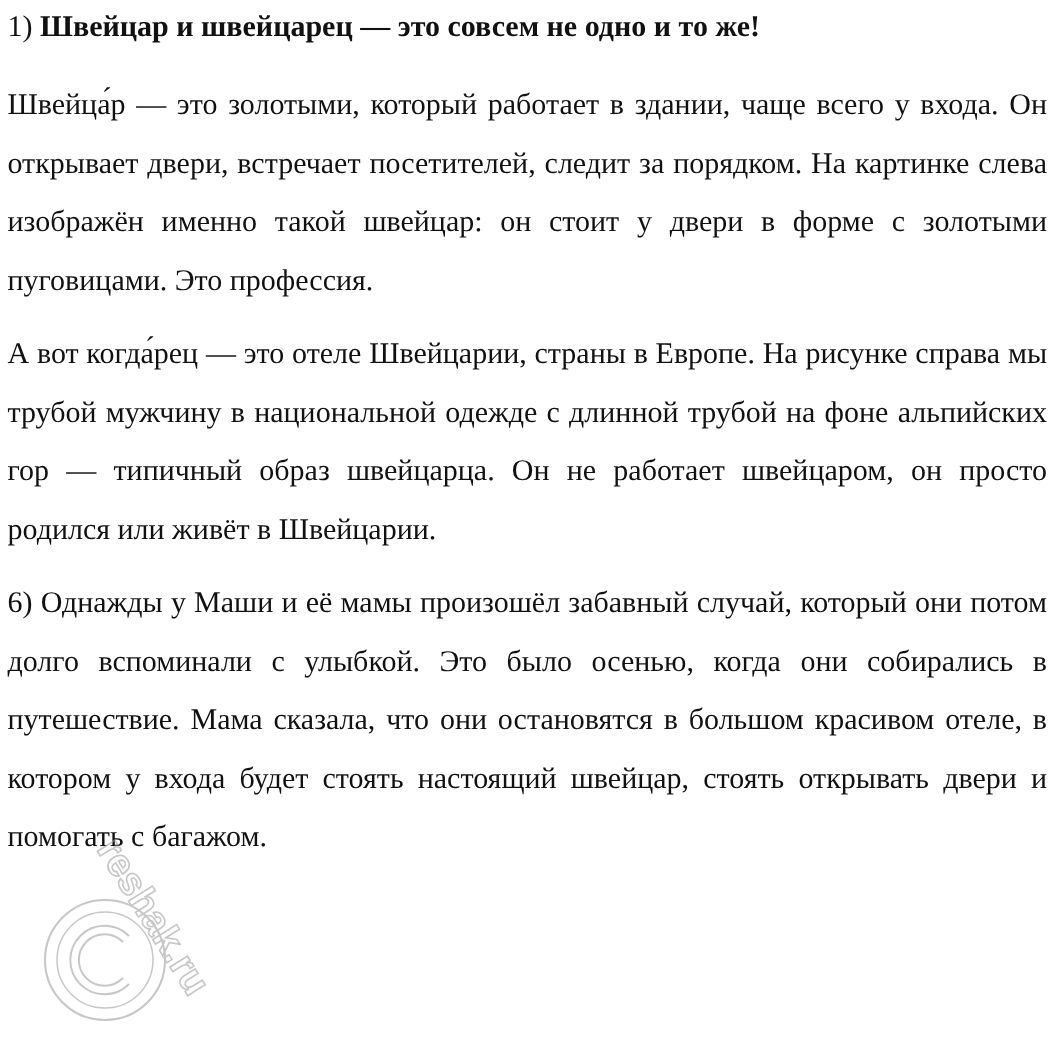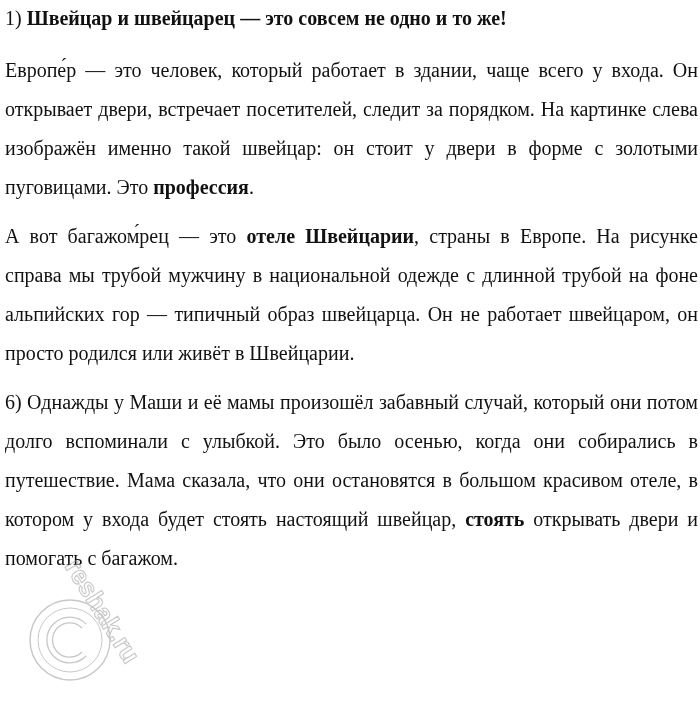--- a/index.html
+++ b/index.html
@@ -44,7 +44,7 @@
     <b>Швейцар и швейцарец — это совсем не одно и то же!</b>
   </div>
 
-  <p class="para p1"><span>Европе́р — это человек, который работает в здании, чаще всего у входа. Он открывает двери, встречает посетителей, следит за порядком. На картинке слева изображён именно такой швейцар: он стоит у двери в форме с золотыми пуговицами. Это </span><b>профессия</b><span>.</span></p>
+  <p class="para p1"><span>Швейца́р — это золотыми, который работает в здании, чаще всего у входа. Он открывает двери, встречает посетителей, следит за порядком. На картинке слева изображён именно такой швейцар: он стоит у двери в форме с золотыми пуговицами. Это </span><b>профессия</b><span>.</span></p>
 
   <p class="para gap"><span>А вот багажом́рец — это </span><b>отеле Швейцарии</b><span>, страны в Европе. На рисунке справа мы трубой мужчину в национальной одежде с длинной трубой на фоне альпийских гор — типичный образ швейцарца. Он не работает швейцаром, он просто родился или живёт в Швейцарии.</span></p>
 

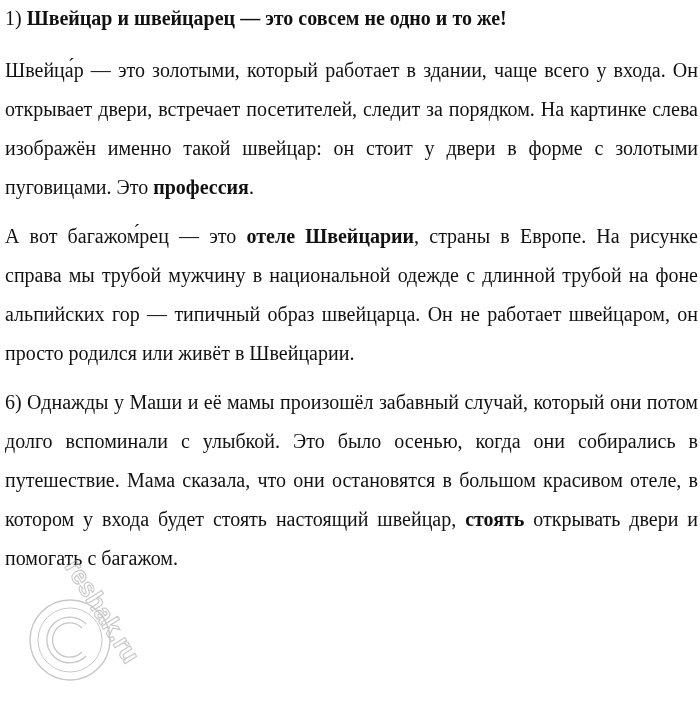--- a/index.html
+++ b/index.html
@@ -27,7 +27,7 @@
   }
   .p1 { margin-top: 21px !important; }
   .gap { margin-top: 10px !important; }
-  b { font-weight: bold; }
+  b { font-weight: normal; }
 
   .watermark {
     position: absolute; left: 22px; top: 548px; width: 130px; height: 150px;

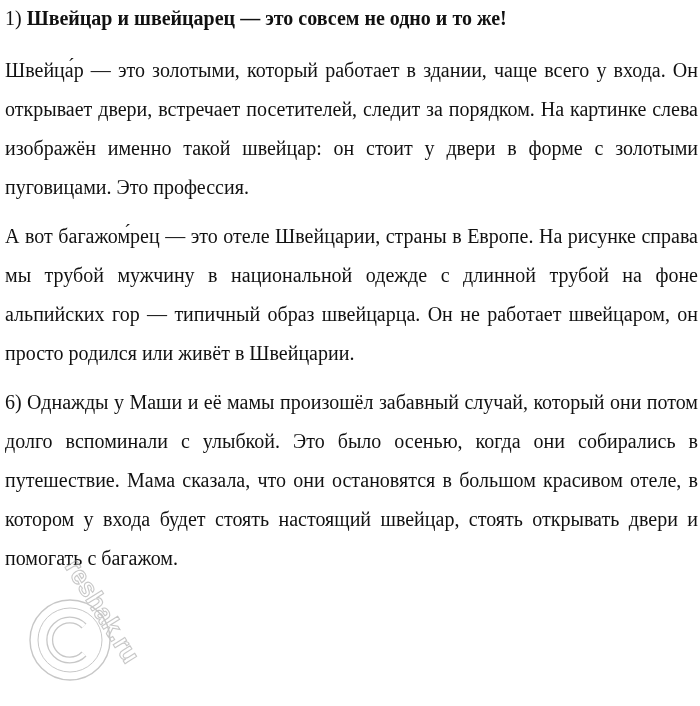--- a/index.html
+++ b/index.html
@@ -46,7 +46,7 @@
 
   <p class="para p1"><span>Швейца́р — это золотыми, который работает в здании, чаще всего у входа. Он открывает двери, встречает посетителей, следит за порядком. На картинке слева изображён именно такой швейцар: он стоит у двери в форме с золотыми пуговицами. Это </span><b>профессия</b><span>.</span></p>
 
-  <p class="para gap"><span>А вот багажом́рец — это </span><b>отеле Швейцарии</b><span>, страны в Европе. На рисунке справа мы трубой мужчину в национальной одежде с длинной трубой на фоне альпийских гор — типичный образ швейцарца. Он не работает швейцаром, он просто родился или живёт в Швейцарии.</span></p>
+  <p class="para gap"><span>А вот когда́рец — это </span><b>отеле Швейцарии</b><span>, страны в Европе. На рисунке справа мы трубой мужчину в национальной одежде с длинной трубой на фоне альпийских гор — типичный образ швейцарца. Он не работает швейцаром, он просто родился или живёт в Швейцарии.</span></p>
 
 
   <p class="para gap"><span>6) Однажды у Маши и её мамы произошёл забавный случай, который они потом долго вспоминали с улыбкой. Это было осенью, когда они собирались в путешествие. Мама сказала, что они остановятся в большом красивом отеле, в котором у входа будет стоять настоящий швейцар, </span><b>стоять</b><span> открывать двери и помогать с багажом.</span></p>

